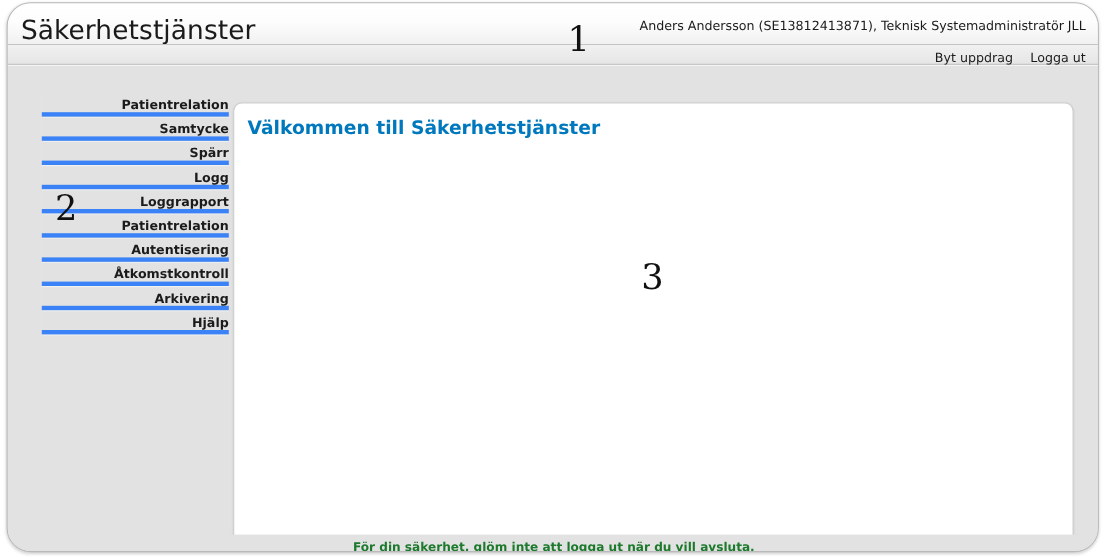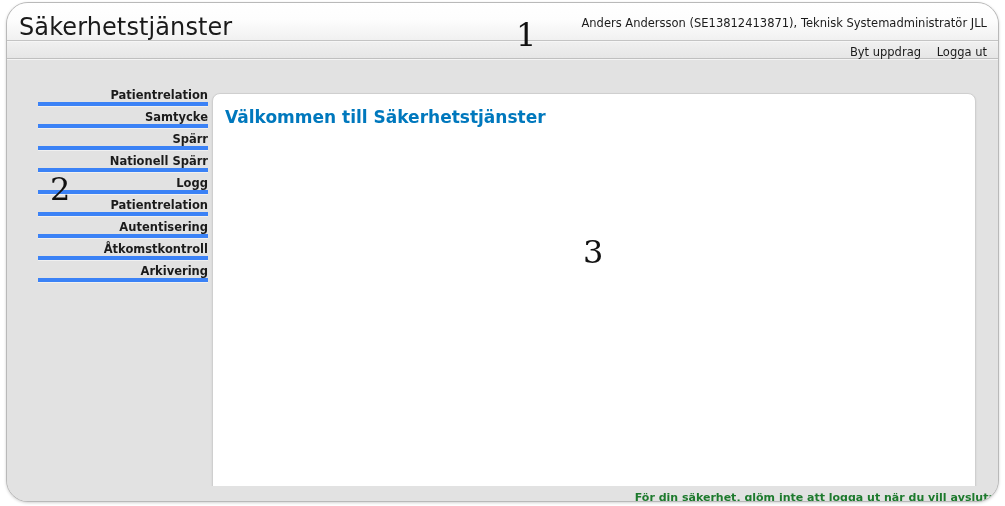--- a/index.html
+++ b/index.html
@@ -211,9 +211,6 @@
         <span>Spärr</span>
       </div>
       <div class="nav-item">
-        <span>Nationell Spärr</span>
-      </div>
-      <div class="nav-item">
         <span>Logg</span>
       </div>
       <div class="nav-item">

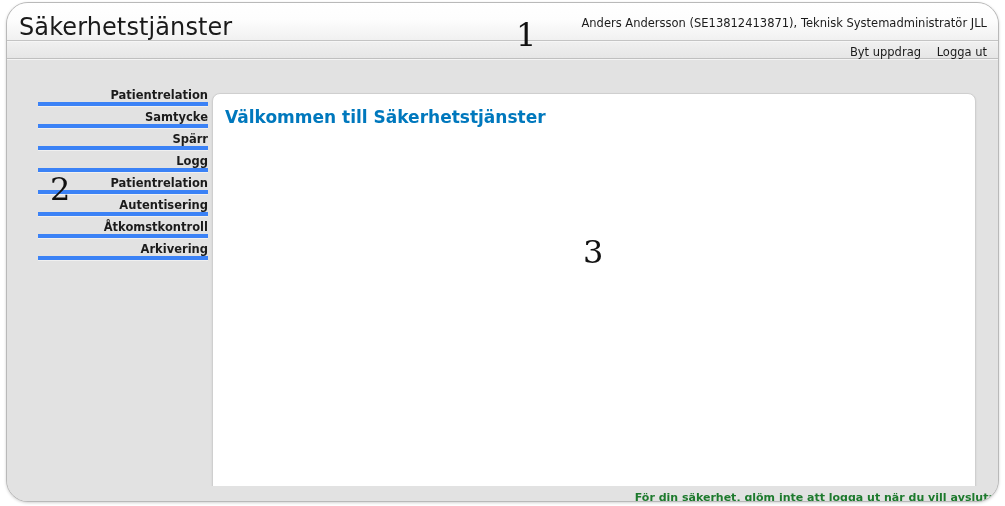--- a/index.html
+++ b/index.html
@@ -214,6 +214,9 @@
         <span>Logg</span>
       </div>
       <div class="nav-item">
+        <span>Loggrapport</span>
+      </div>
+      <div class="nav-item">
         <span>Patientrelation</span>
       </div>
       <div class="nav-item">

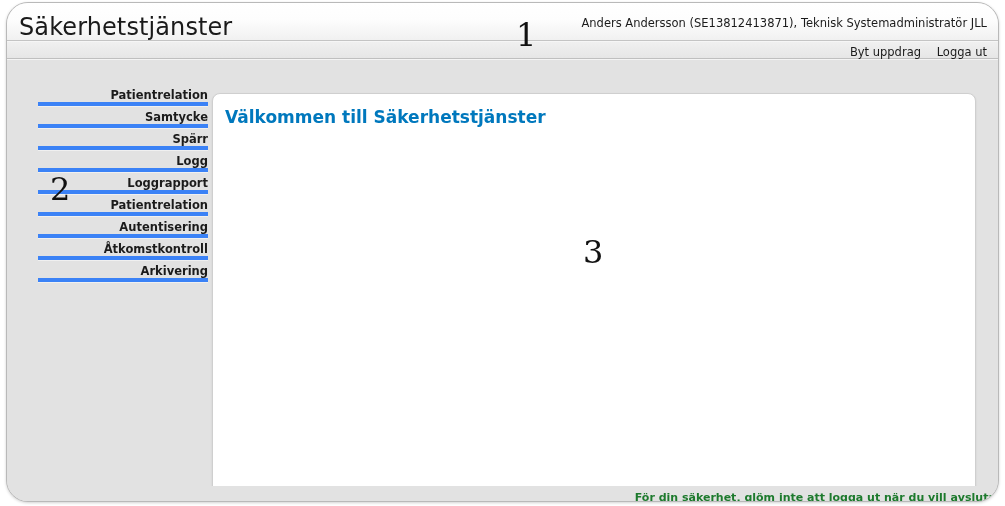--- a/index.html
+++ b/index.html
@@ -228,6 +228,9 @@
       <div class="nav-item">
         <span>Arkivering</span>
       </div>
+      <div class="nav-item">
+        <span>Hjälp</span>
+      </div>
     </nav>
 
     <main class="content">

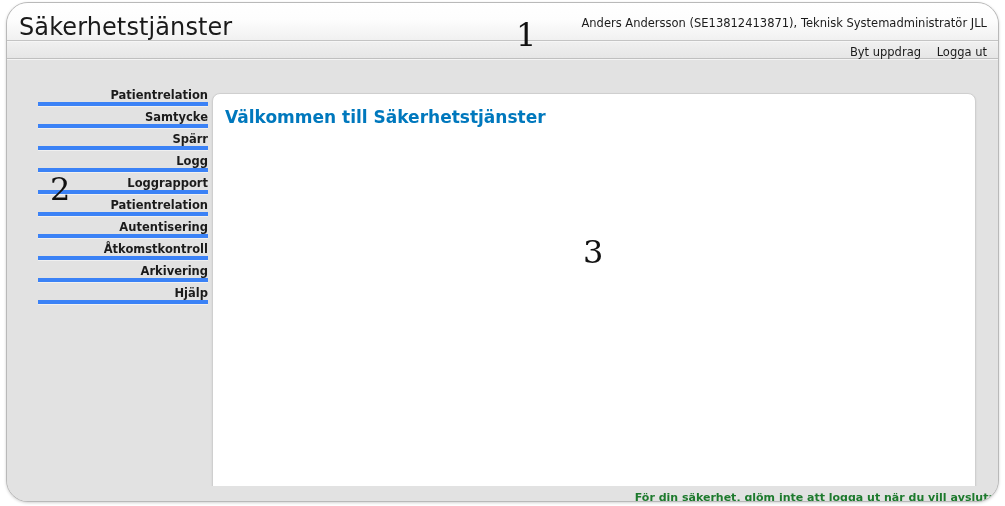--- a/index.html
+++ b/index.html
@@ -155,7 +155,7 @@
     bottom: 0;
     width: 993px;
     height: 17px;
-    text-align: right;
+    text-align: center;
     background: #e2e2e2;
   }
   .footer-text {

